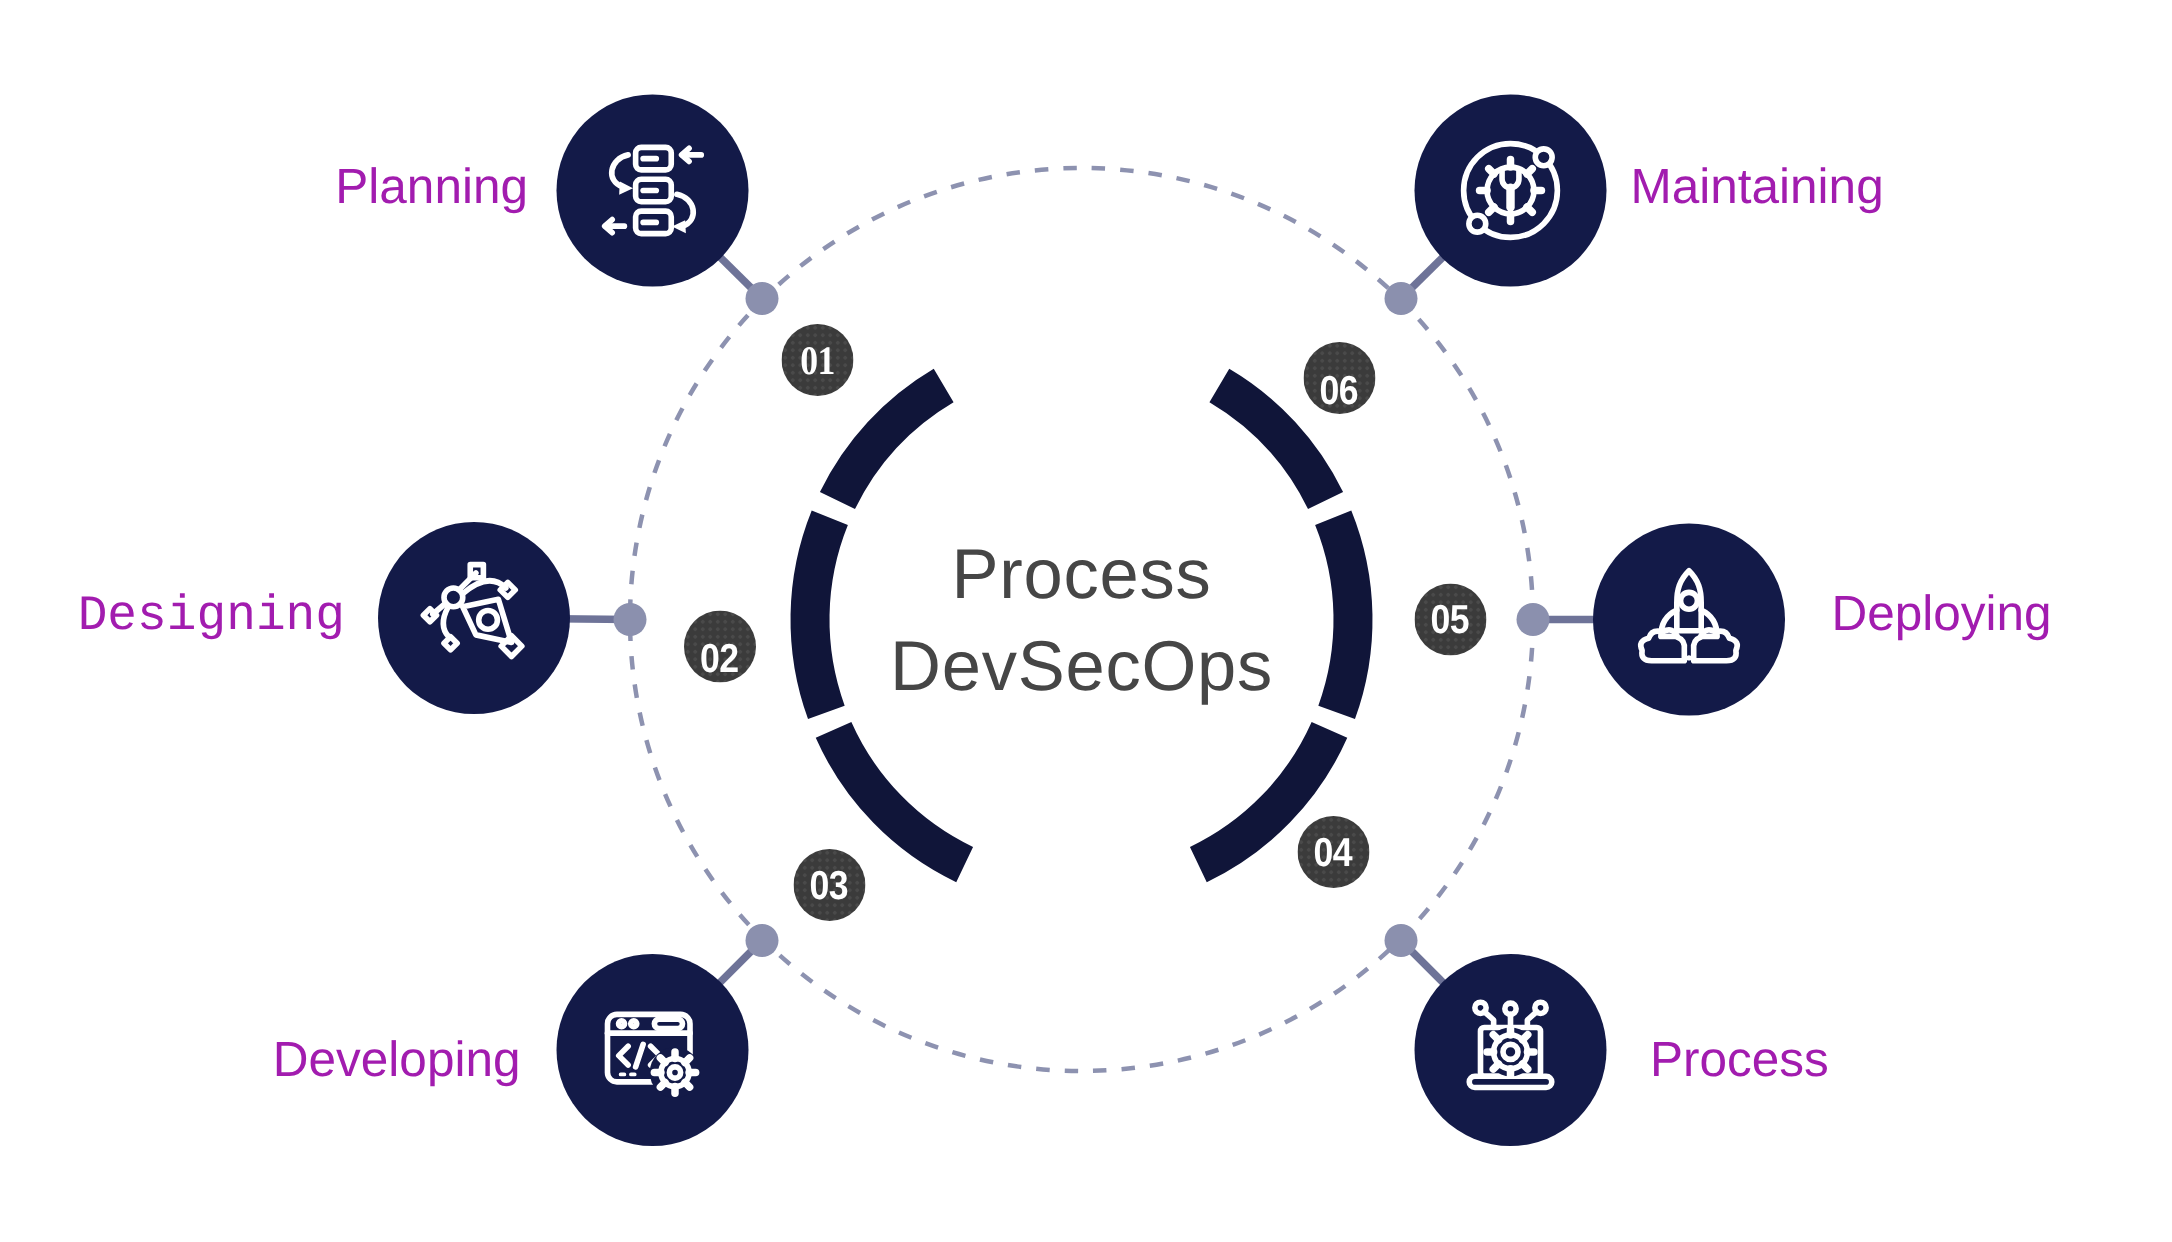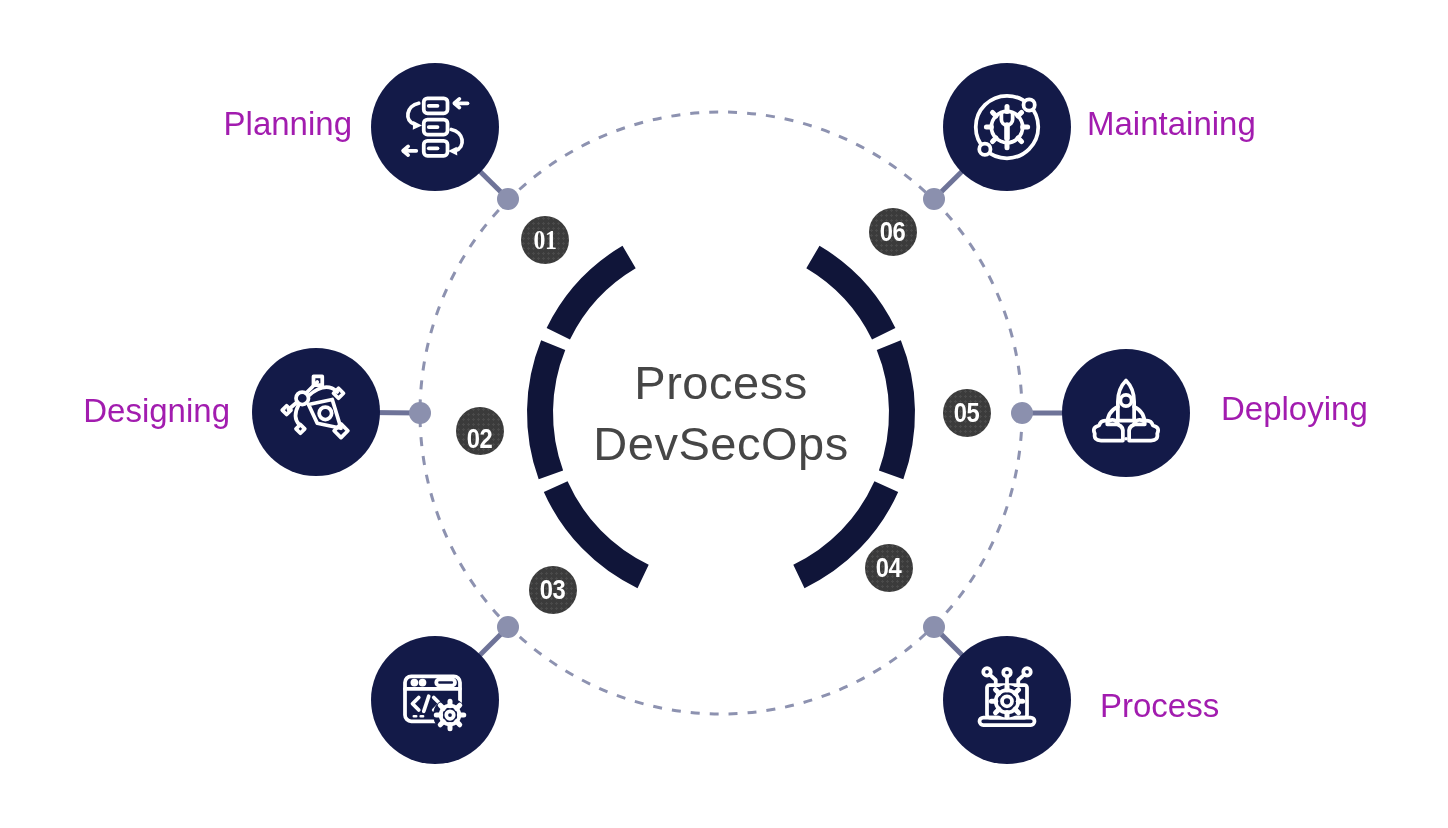--- a/index.html
+++ b/index.html
@@ -57,7 +57,7 @@
   .b-03 { left:529px; top:566px;text-align:center; }
   .b-04 { left:865px; top:544px; }
   .b-05 { left:943px; top:389px; }
-  .b-06 { left:869px; top:208px; }
+  .b-06 { left:869px; top:228px;align-items:flex-end; }
 
   .icon-svg { display:block; }
 </style>

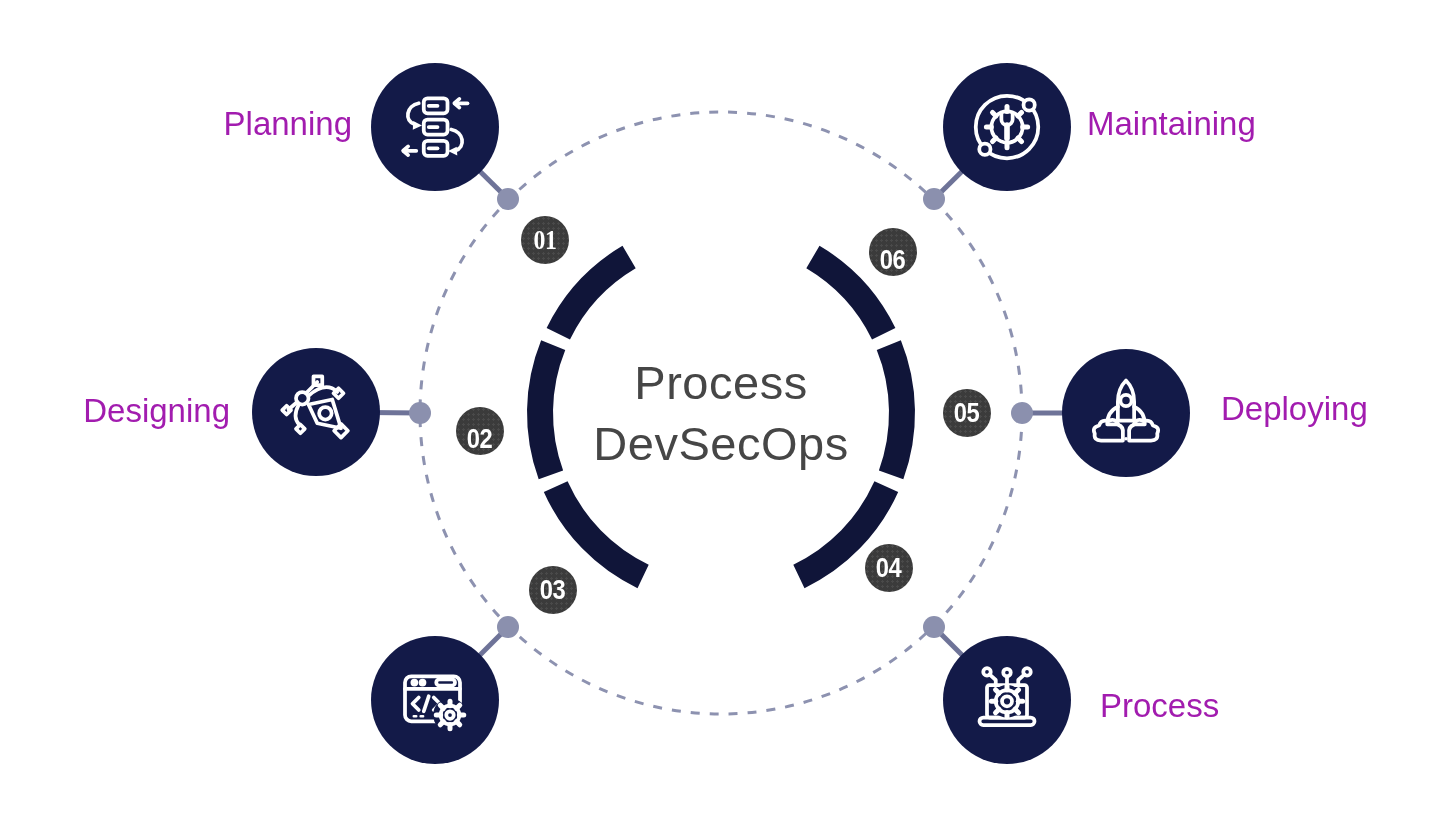--- a/index.html
+++ b/index.html
@@ -34,7 +34,7 @@
     font-size:33px; font-weight:500; white-space:nowrap;
   }
   .l-planning   { right:1096px; top:124px; }
-  .l-designing  { right:1218px; top:411px; }
+  .l-designing  { right:1218px; top:411px;font-family:Liberation Mono, monospace; }
   .l-developing { right:1101px; top:706px; }
   .l-testing    { left:1100px;  top:706px; }
   .l-deploying  { left:1221px;  top:409px; }

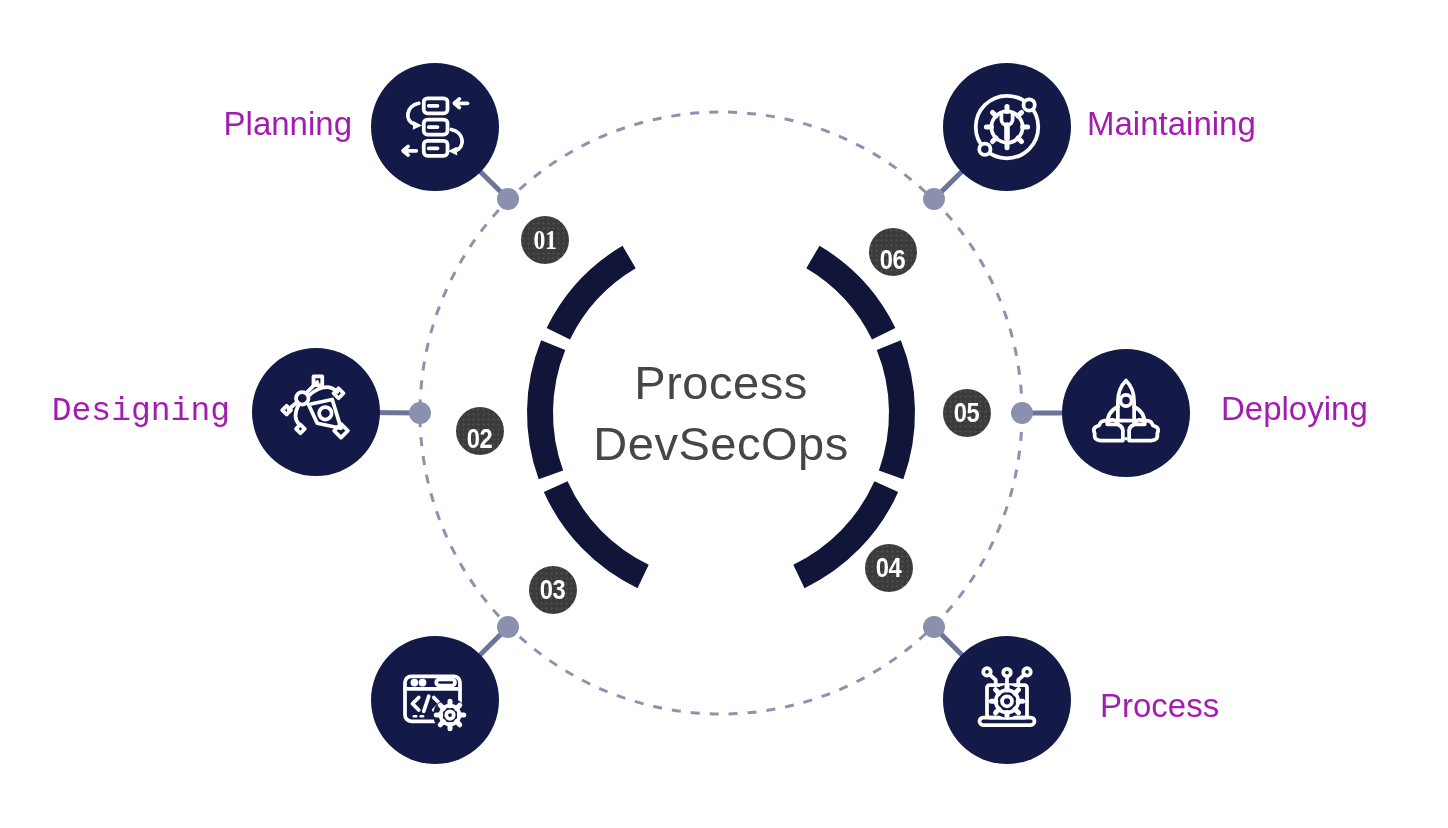--- a/index.html
+++ b/index.html
@@ -227,6 +227,7 @@
 
   <div class="stage-label l-planning">Planning</div>
   <div class="stage-label l-designing">Designing</div>
+  <div class="stage-label l-developing">Developing</div>
   <div class="stage-label l-testing">Process</div>
   <div class="stage-label l-deploying">Deploying</div>
   <div class="stage-label l-maintaining">Maintaining</div>

